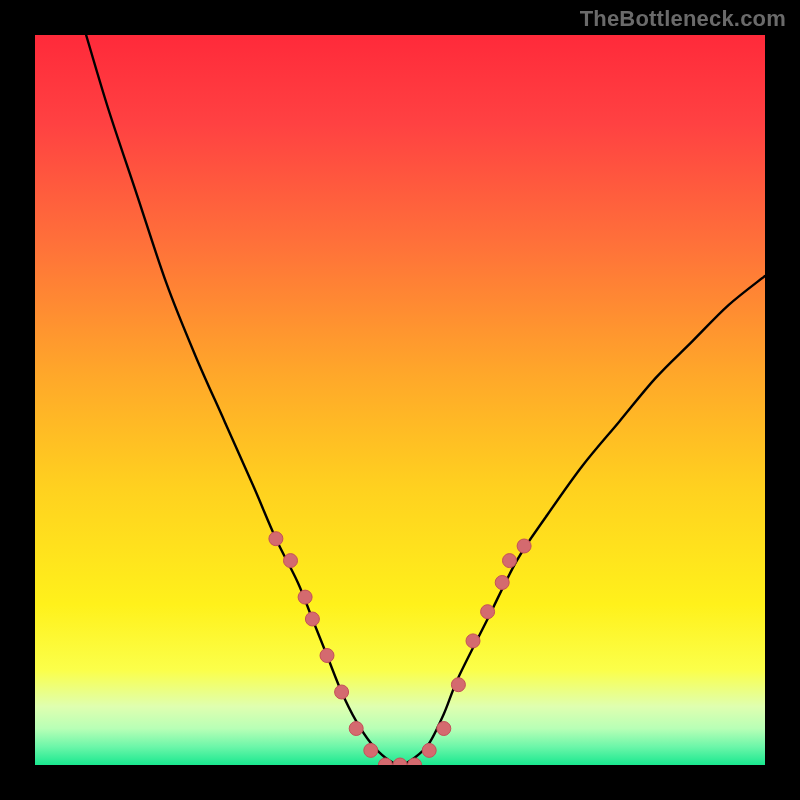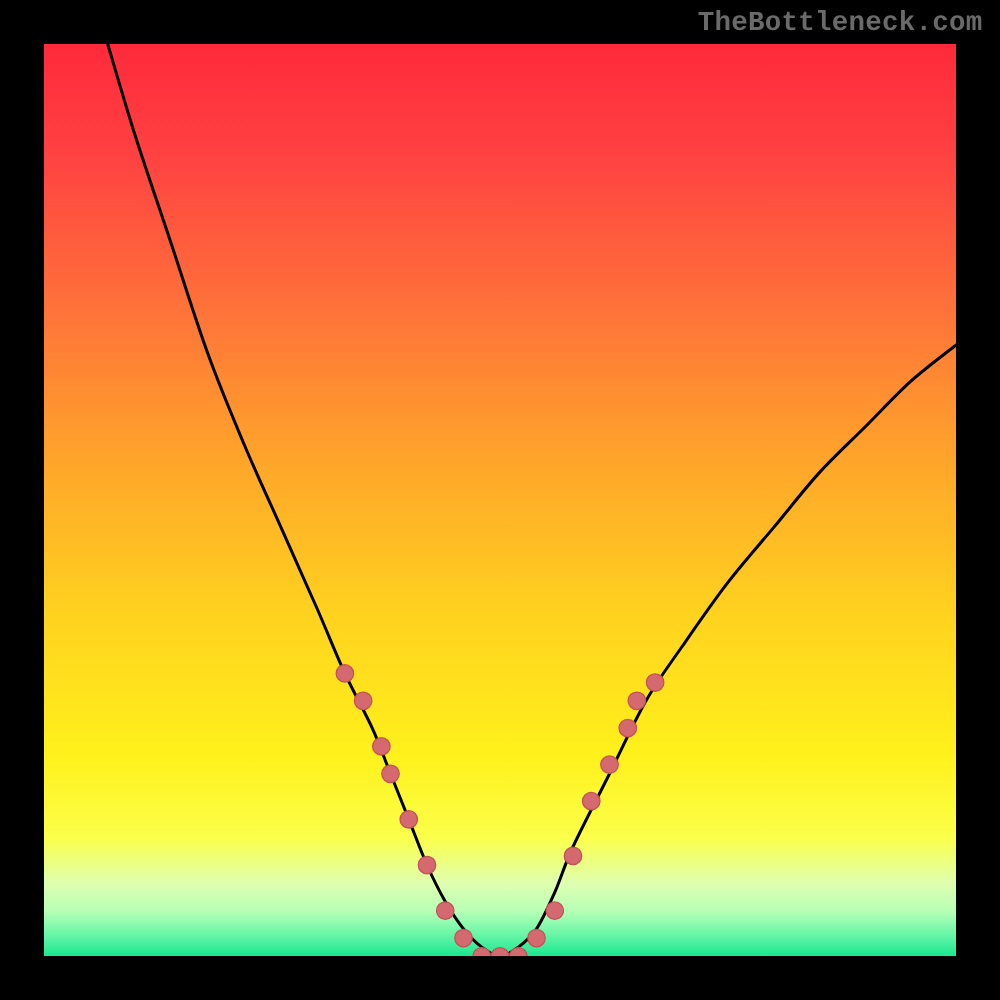--- a/index.html
+++ b/index.html
@@ -40,7 +40,7 @@
     position: absolute;
     top: 6px;
     right: 14px;
-    font-family: Liberation Mono, monospace;
+    font-family: Liberation Sans, sans-serif;
     font-size: 22px;
     font-weight: 600;
     color: #6a6a6a;

